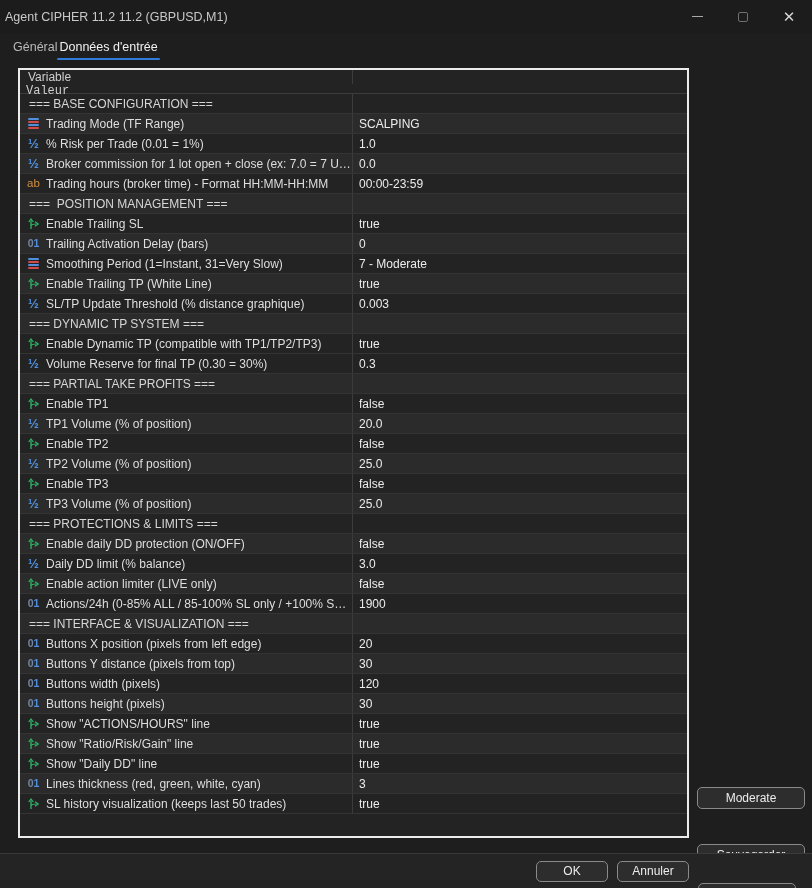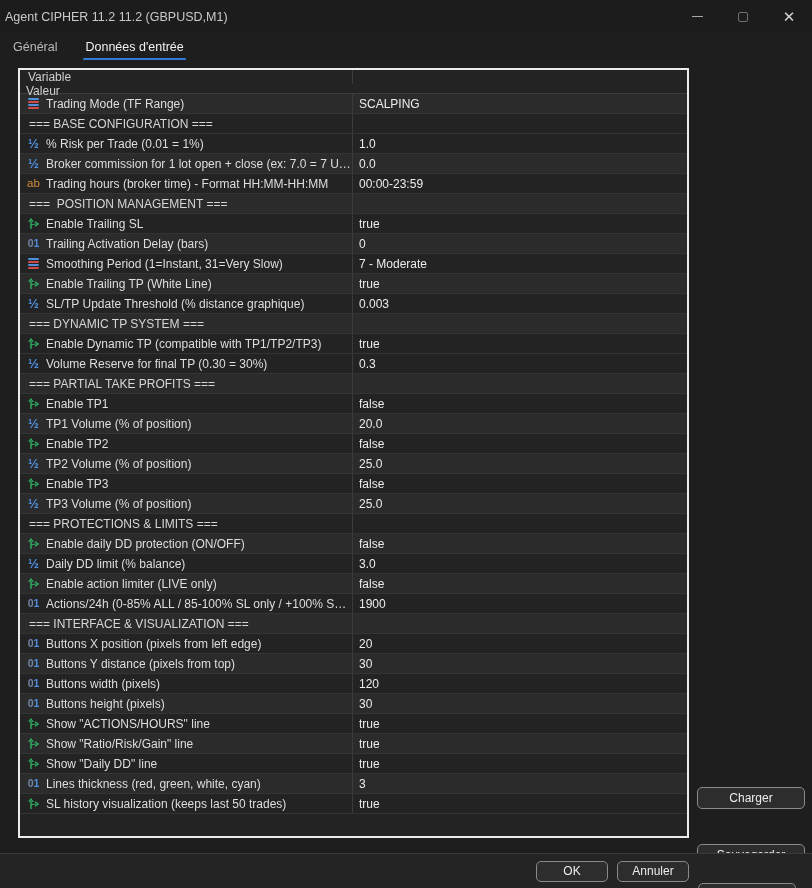--- a/index.html
+++ b/index.html
@@ -21,7 +21,7 @@
 
   
   .tabbar { position:absolute; left:0; top:33px; width:812px; height:30px;
-            display:flex; align-items:center; padding-left:12px; gap:26px;
+            display:flex; align-items:center; padding-left:12px; 
             background:#1e1e1e; }
   .tab { font-size:12.5px; color:#b9b9b9; padding:4px 1px 6px 1px; position:relative; cursor:default; }
   .tab.active { color:#f0f0f0; }

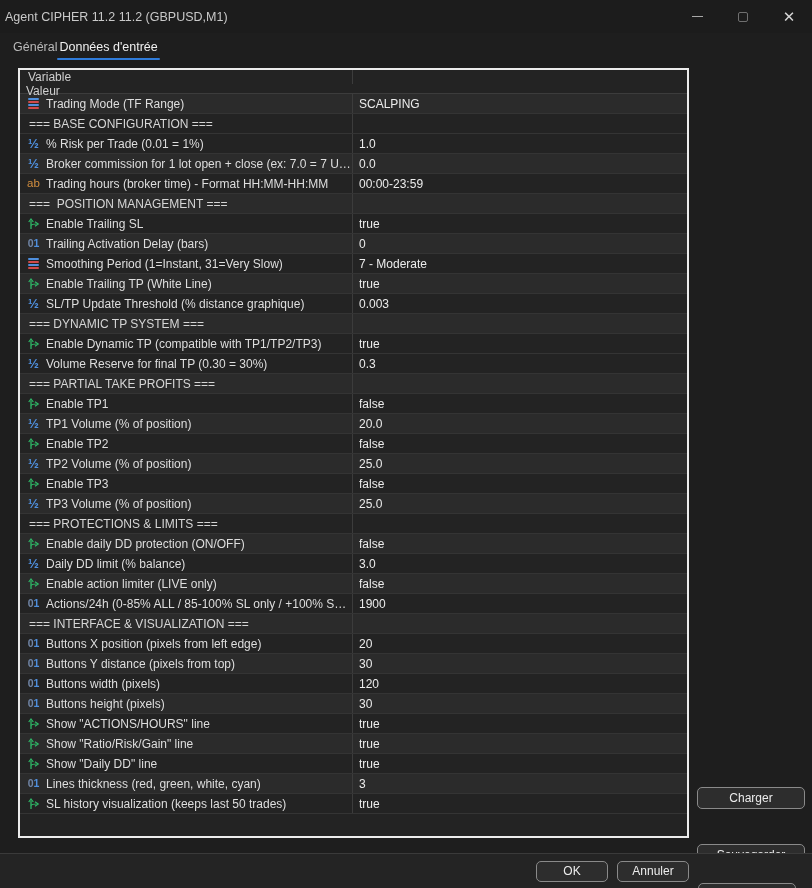--- a/index.html
+++ b/index.html
@@ -36,7 +36,7 @@
   .thead .hvar { width:333px; border-right:1px solid #3c3c3c; display:flex;
                  align-items:center; padding-left:8px; color:#cfcfcf; font-size:12px; }
   .thead .hval { flex:1; display:flex; align-items:center; padding-left:6px;
-                 color:#cfcfcf; font-size:12px; }
+                 color:#cfcfcf; font-size:12px;font-family:Liberation Mono, monospace; }
   .tbody { height:740px; overflow:hidden; }
   .trow { display:flex; height:20px; border-bottom:1px solid #343434; }
   .trow.dark  { background:#232323; }

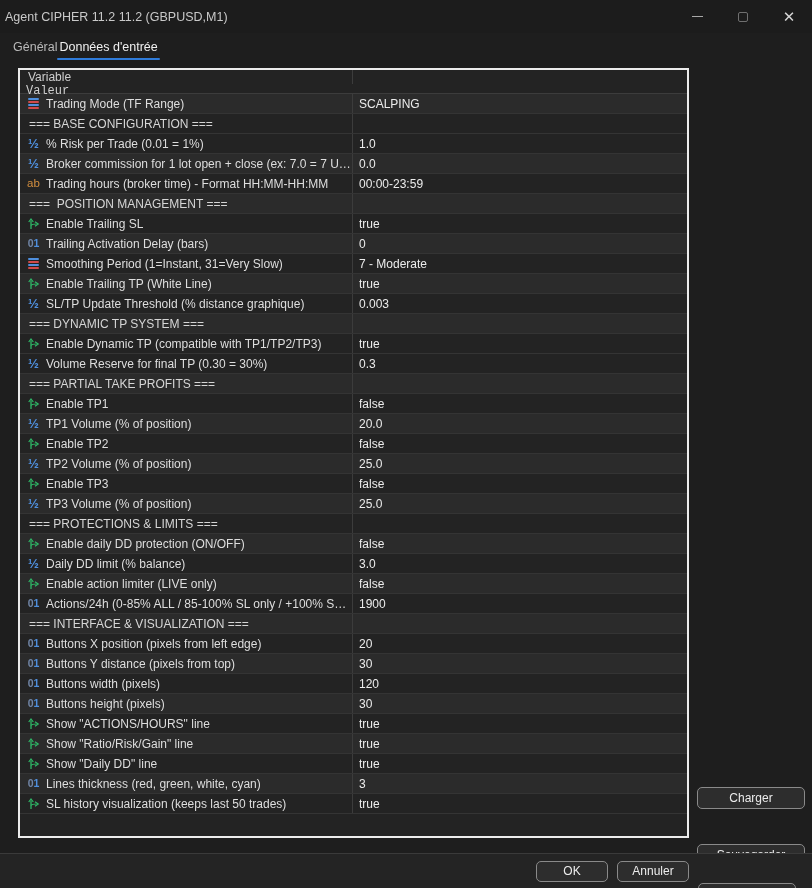--- a/index.html
+++ b/index.html
@@ -106,6 +106,12 @@
     <div class="hval">Valeur</div>
   </div>
   <div class="tbody">
+      <div class="trow dark">
+        <div class="cvar">
+          <span class="seclbl">=== BASE CONFIGURATION ===</span>
+        </div>
+        <div class="cval"></div>
+      </div>
       <div class="trow light">
         <div class="cvar">
           <span class="ico">
@@ -124,12 +130,6 @@
       </div>
       <div class="trow dark">
         <div class="cvar">
-          <span class="seclbl">=== BASE CONFIGURATION ===</span>
-        </div>
-        <div class="cval"></div>
-      </div>
-      <div class="trow dark">
-        <div class="cvar">
           <span class="ico">
             <span class="ico-frac">½</span>
           </span>

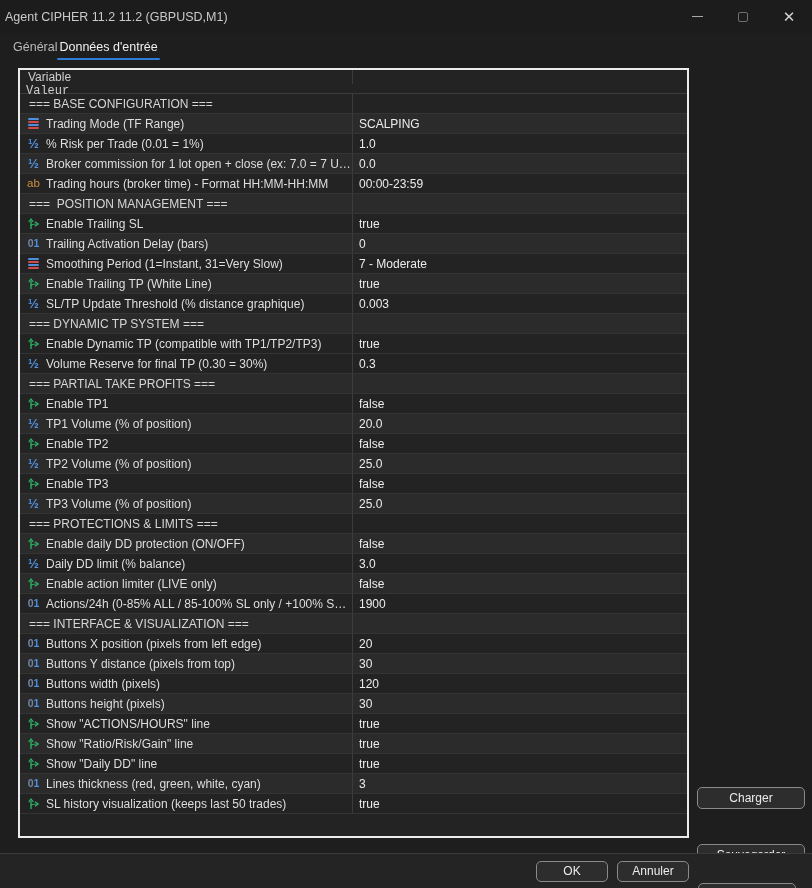--- a/index.html
+++ b/index.html
@@ -545,7 +545,7 @@
     </div>
 </div>
 
-<div class="btn btn-charger">Charger</div>
+<div class="btn btn-charger">Moderate</div>
 <div class="btn btn-sauvegarder">Sauvegarder</div>
 
 <div class="footer">

